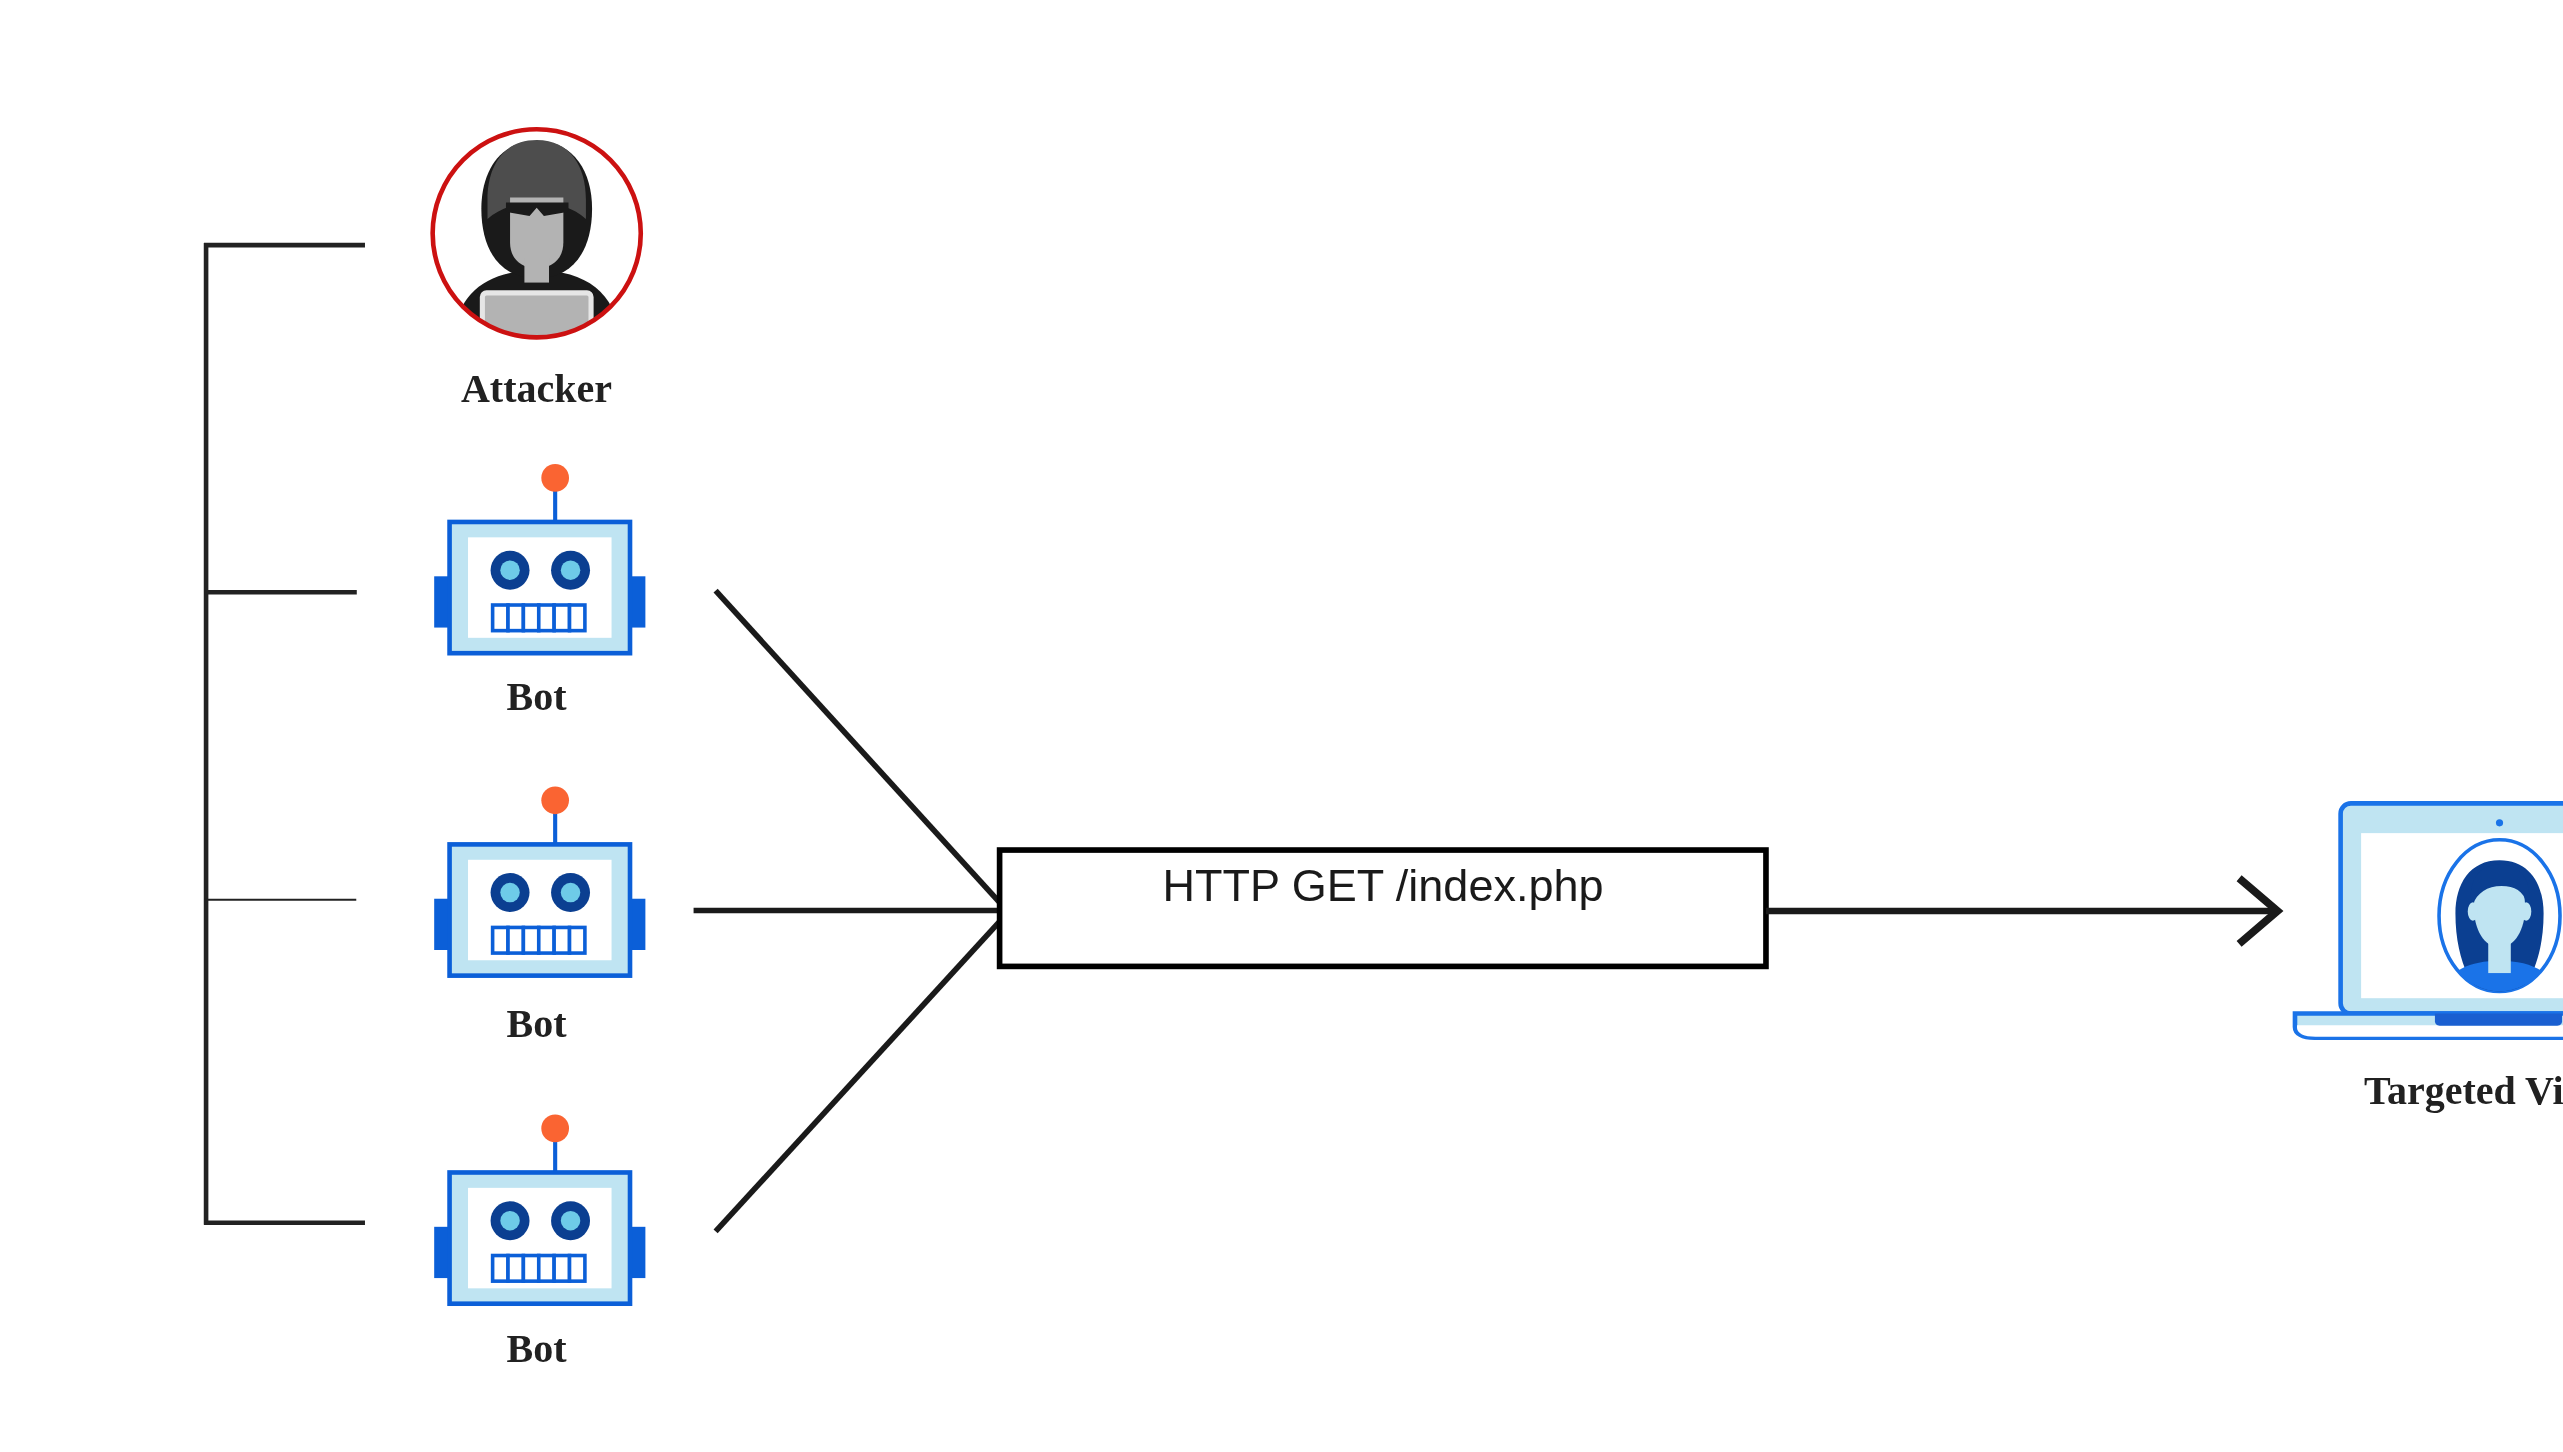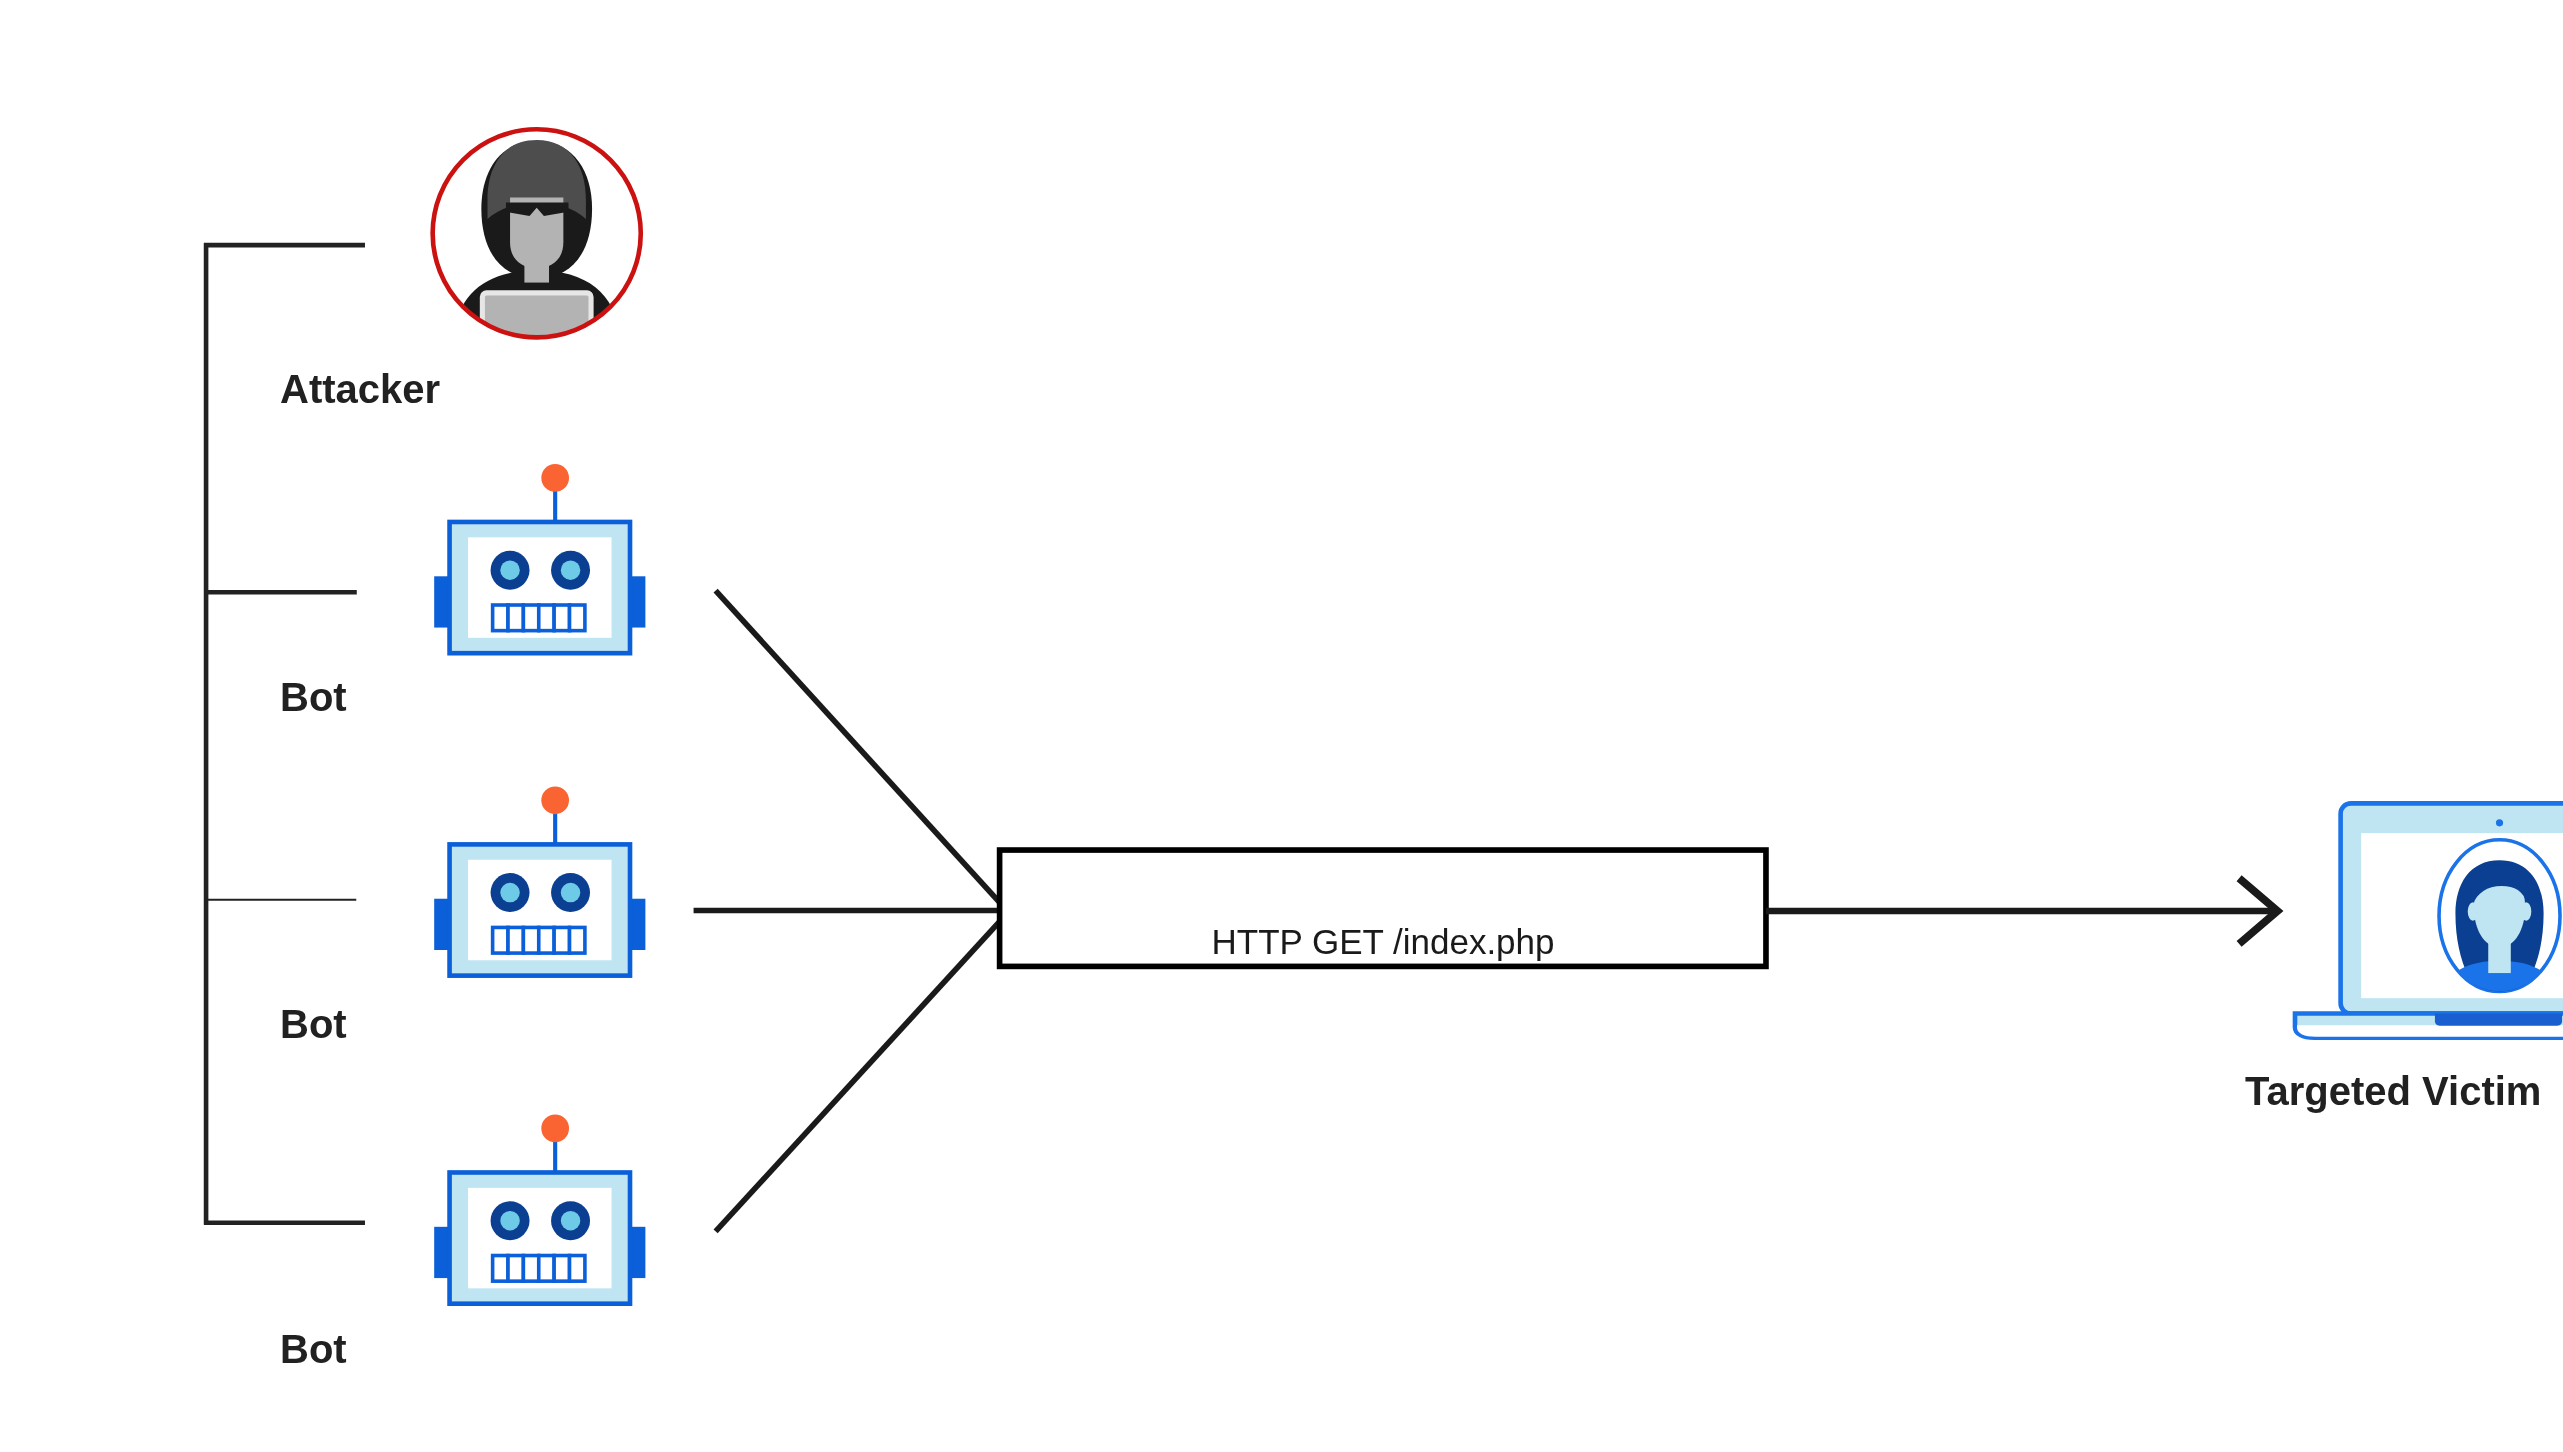--- a/index.html
+++ b/index.html
@@ -32,8 +32,9 @@
   }
   .node-label {
     position: absolute;
+    text-align: center;
     color: #212121;
-    font-family: Liberation Sans, sans-serif;
+    font-family: Liberation Serif, serif;
     font-weight: bold;
     white-space: nowrap;
     line-height: 1;

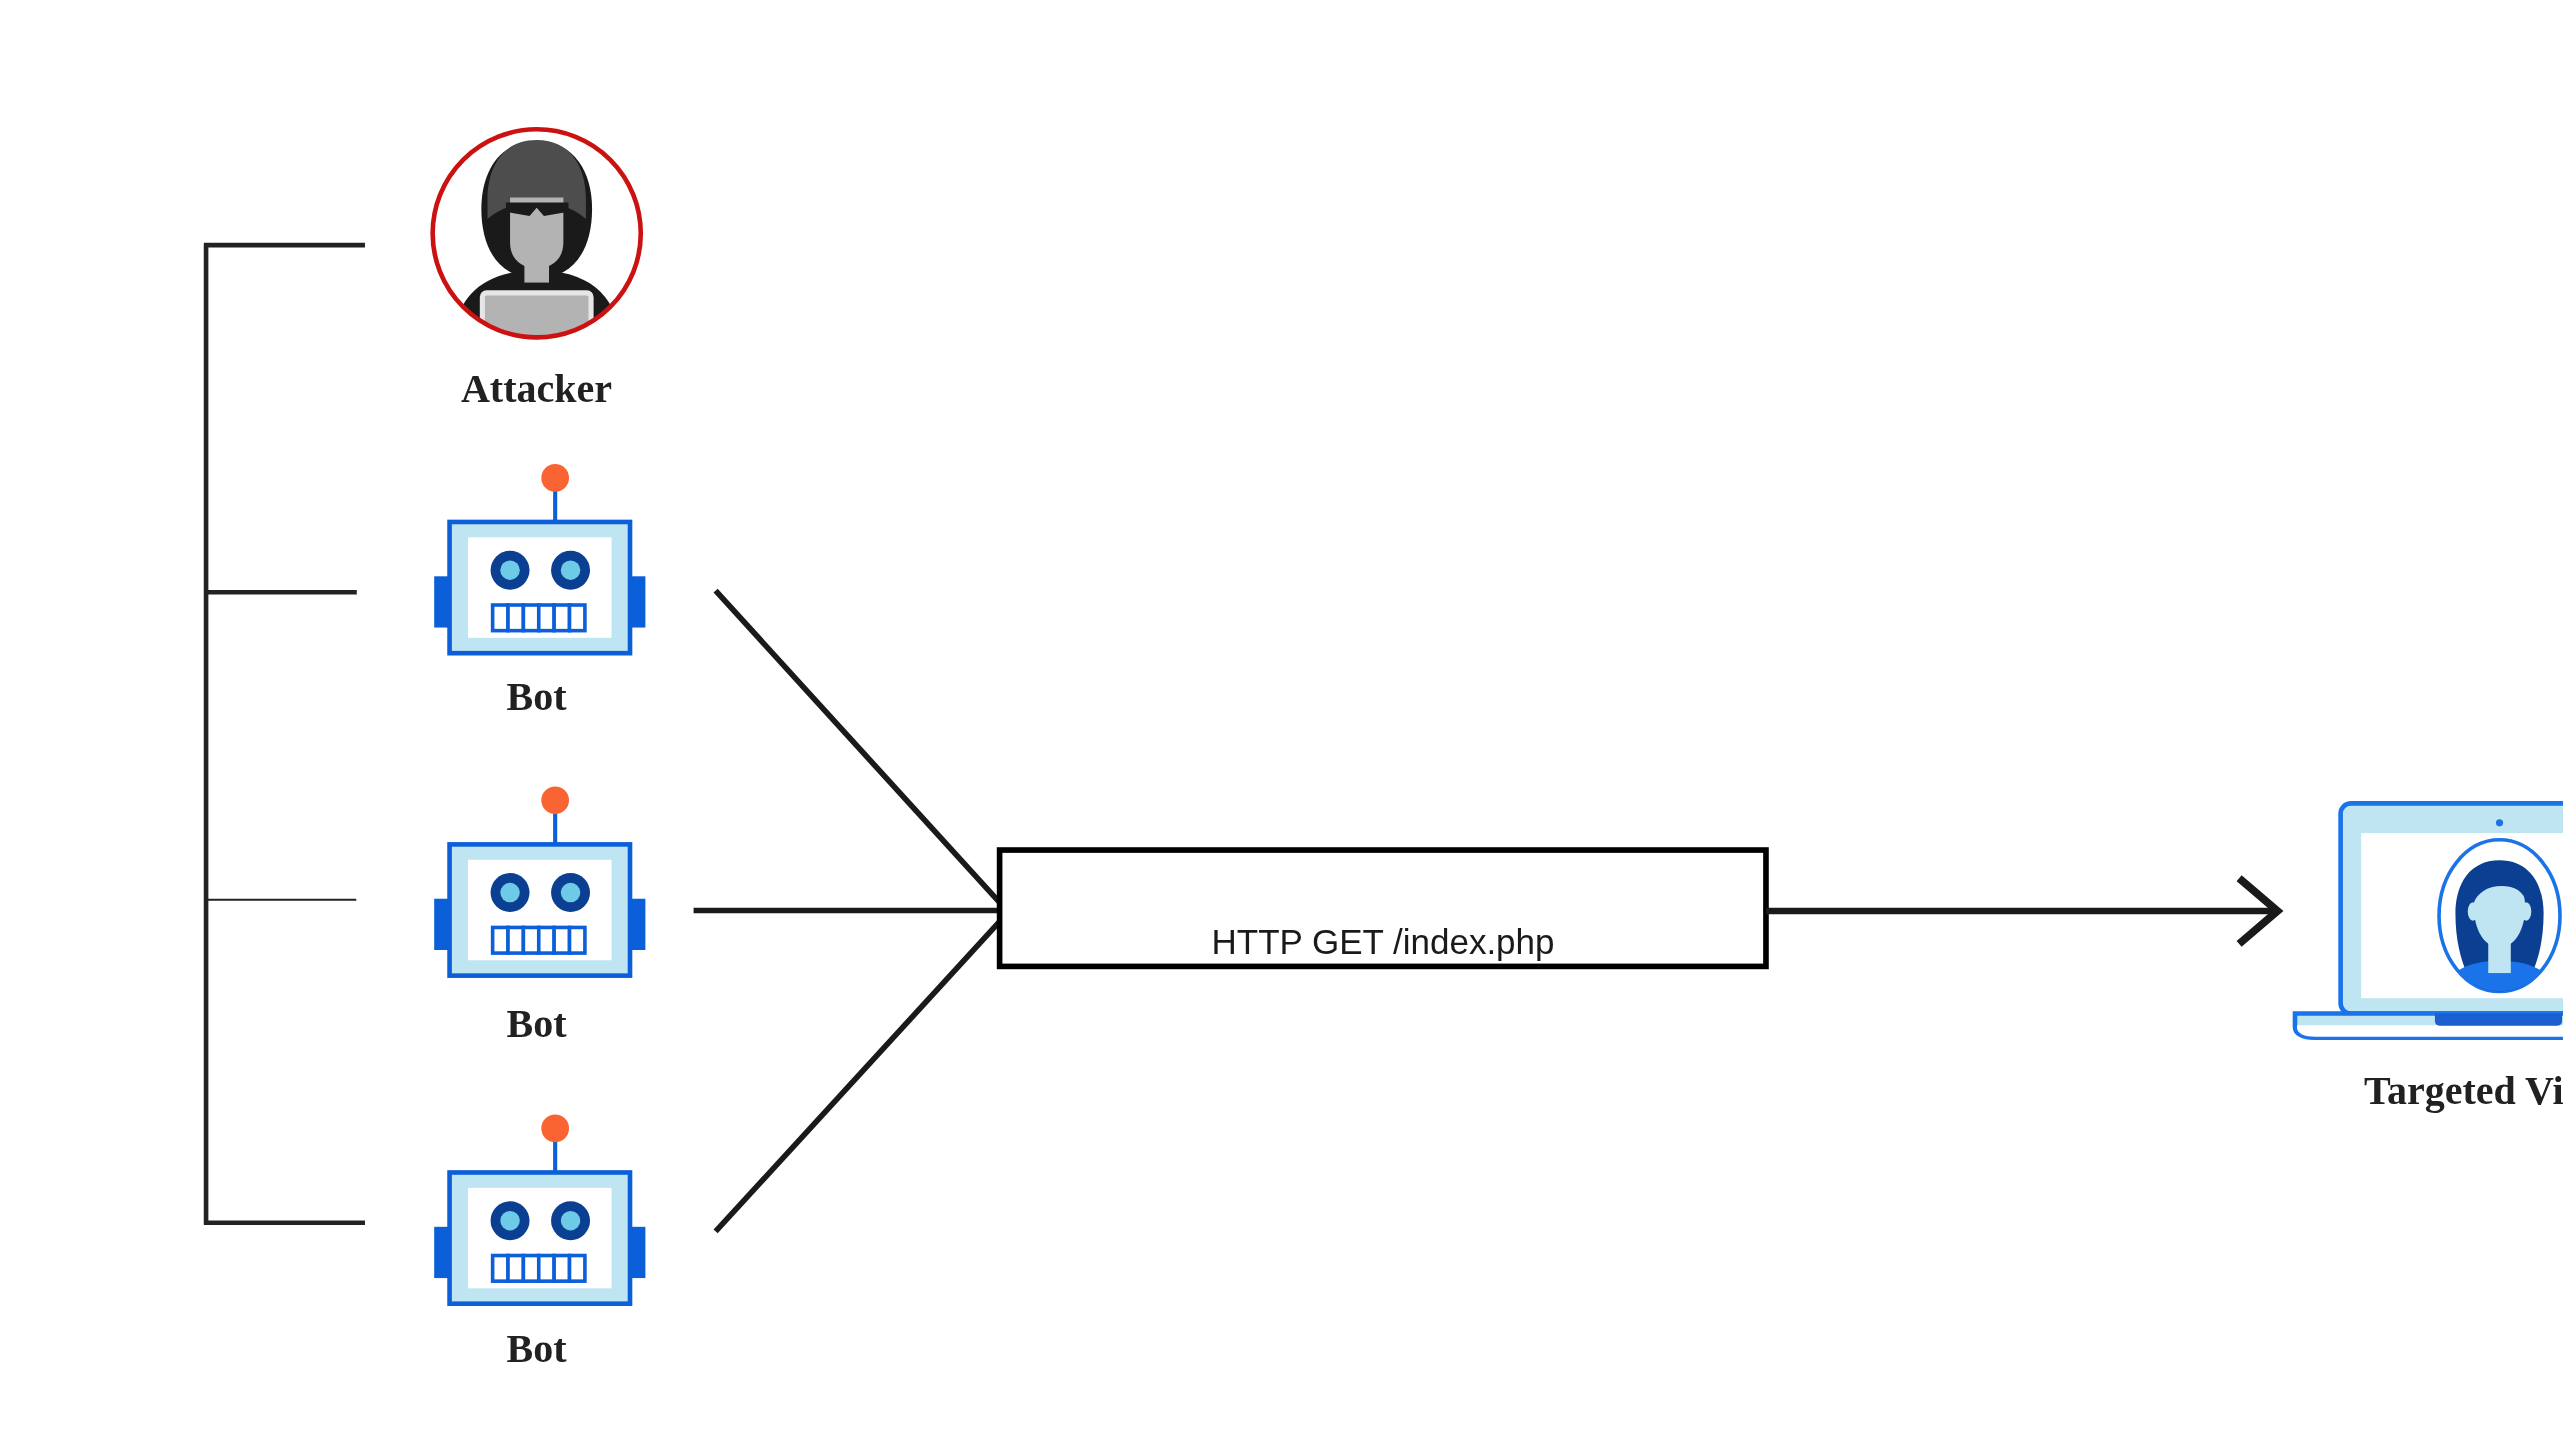--- a/index.html
+++ b/index.html
@@ -57,14 +57,14 @@
   .packet-text {
     position: absolute;
     left: 1000px;
-    top: 884px;
+    top: 828px;
     width: 766px;
     height: 116px;
     display: flex;
     align-items: center;
     justify-content: center;
     font-family: "Liberation Sans", sans-serif;
-    font-size: 35px;
+    font-size: 45px;
     font-weight: normal;
     color: #1a1a1a;
     white-space: nowrap;

